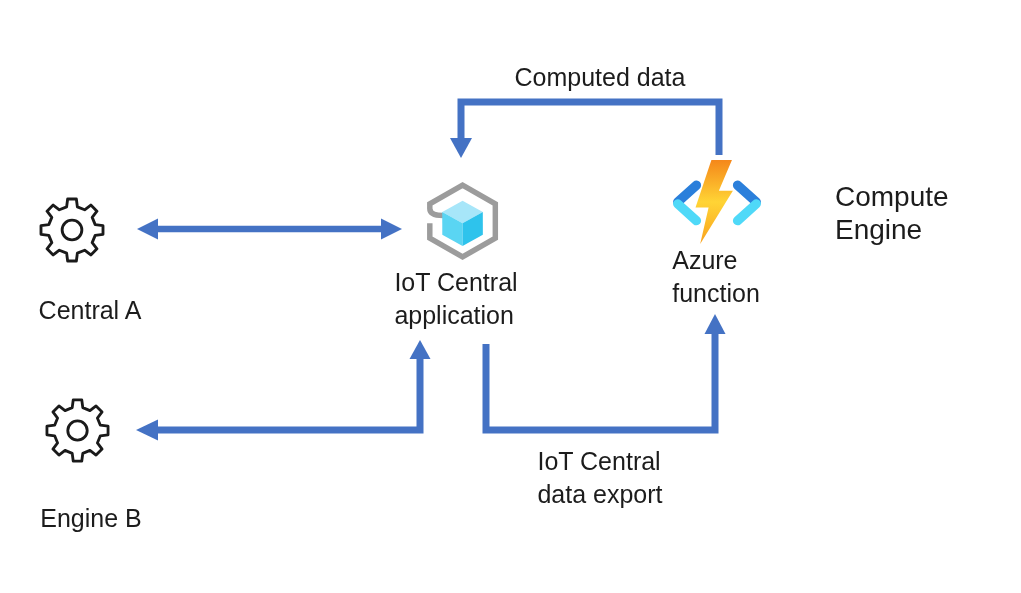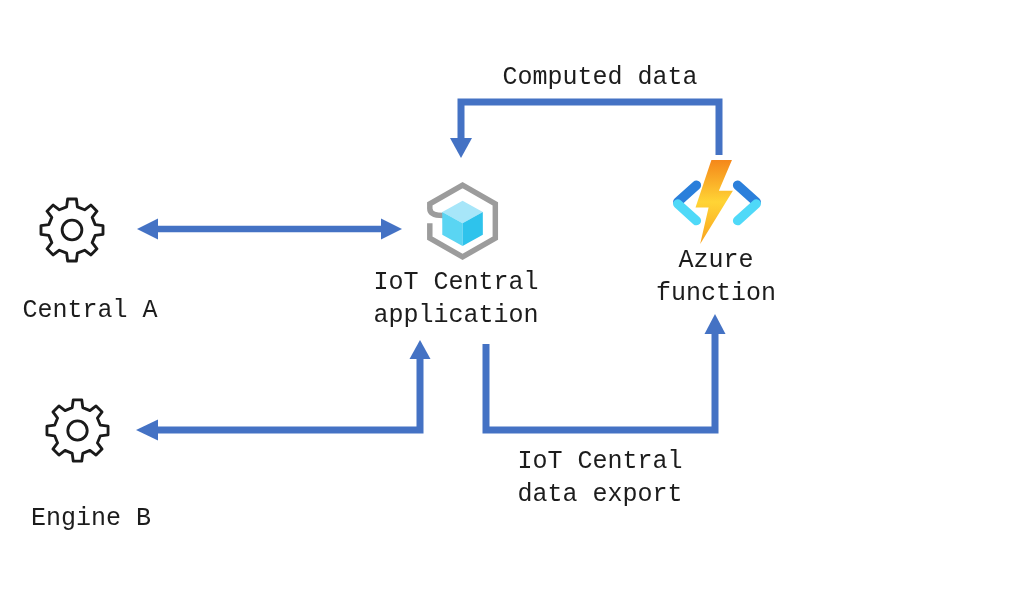--- a/index.html
+++ b/index.html
@@ -24,10 +24,8 @@
     transform:translate(-50%,-50%);
     font-size:25px;
     line-height:33px;
-    text-align:center;
     white-space:pre-line;
     color:var(--ink);
-    font-family:Liberation Mono, monospace;
   }
   .lbl.big{font-size:28px;}
 </style>

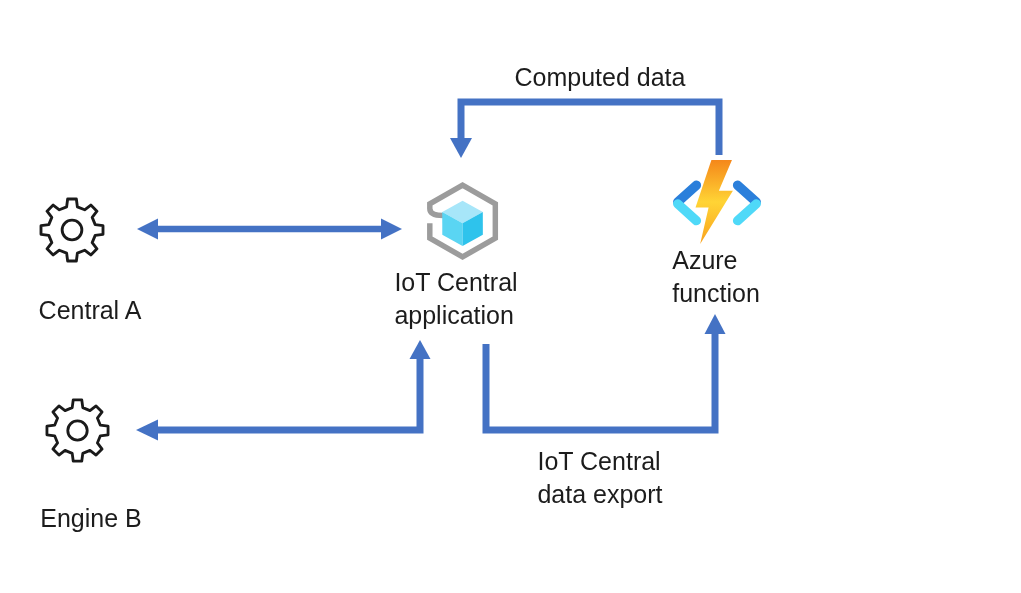--- a/index.html
+++ b/index.html
@@ -125,6 +125,7 @@
   <div class="lbl" style="left:716px;top:277px">Azure
 function</div>
 
+  <div class="lbl big" style="left:897px;top:213px">Compute Engine</div>
 
   <div class="lbl" style="left:600px;top:478px">IoT Central
 data export</div>

